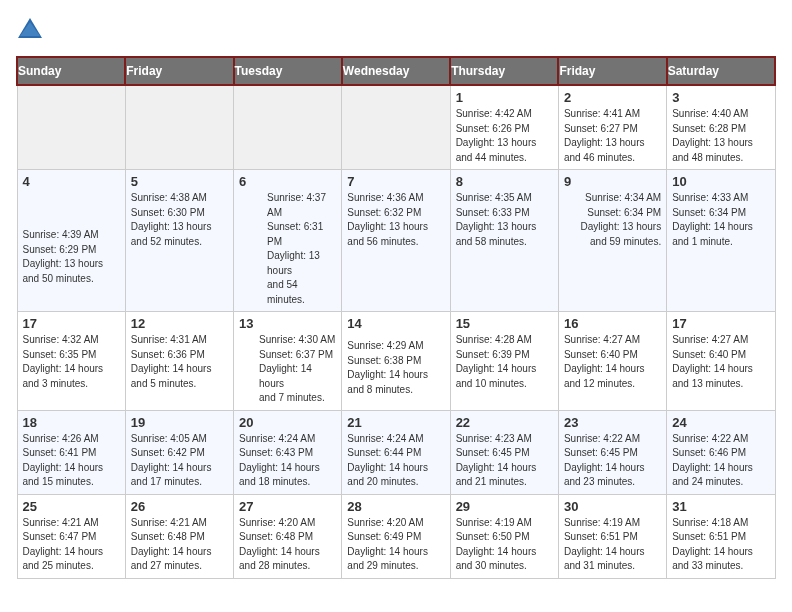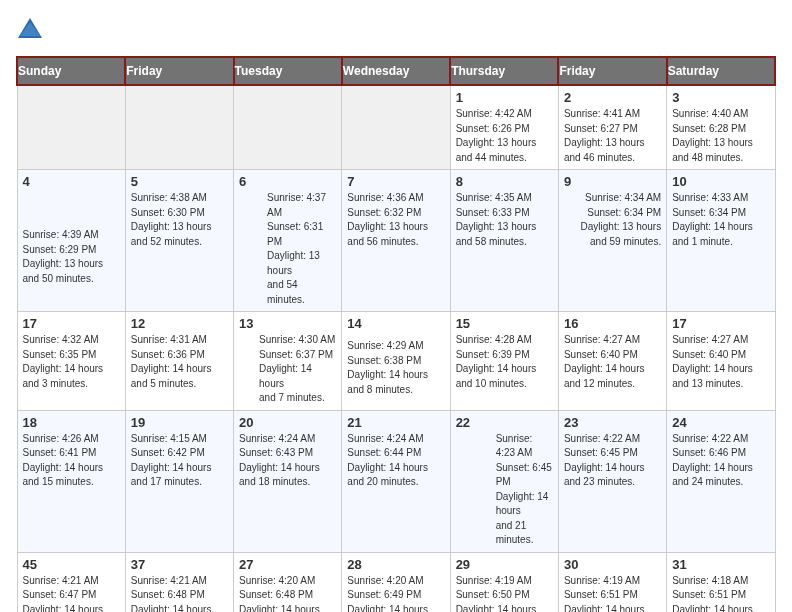--- a/index.html
+++ b/index.html
@@ -263,7 +263,7 @@
         </td>
         <td>
           <div class="day-num">19</div>
-          <div class="day-info" style="white-space: pre-line;">Sunrise: 4:15 AM
+          <div class="day-info" style="white-space: pre-line;">Sunrise: 4:05 AM
 Sunset: 6:42 PM
 Daylight: 14 hours
 and 17 minutes.</div>

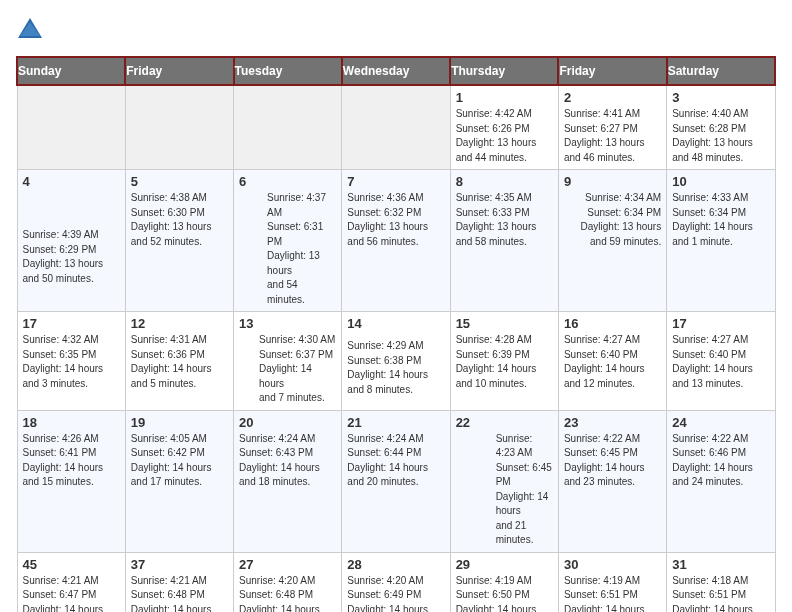--- a/index.html
+++ b/index.html
@@ -284,7 +284,7 @@
         </td>
         <td>
           <div class="day-num">22</div>
-          <div class="day-info" style="white-space: pre-line; margin-left: 40px;">Sunrise: 4:23 AM
+          <div class="day-info" style="white-space: pre-line;">Sunrise: 4:23 AM
 Sunset: 6:45 PM
 Daylight: 14 hours
 and 21 minutes.</div>

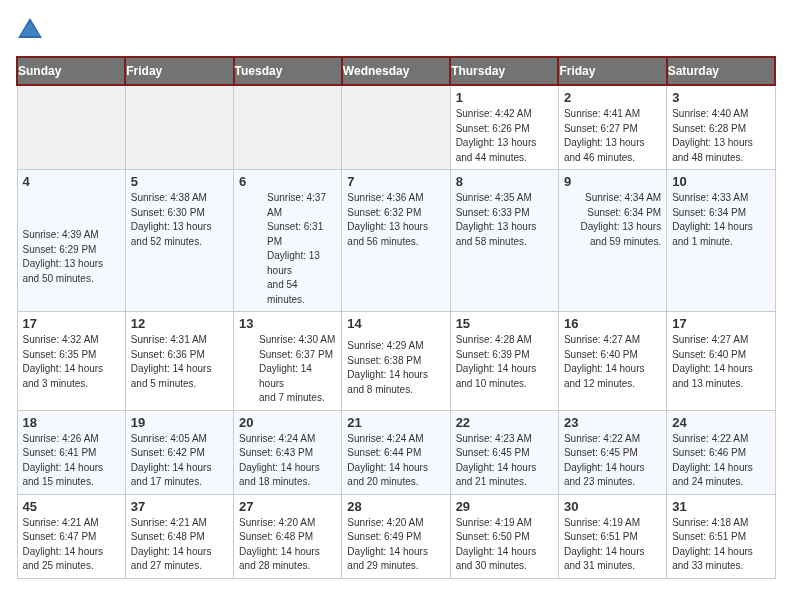--- a/index.html
+++ b/index.html
@@ -306,7 +306,7 @@
       </tr>
       <tr>
         <td>
-          <div class="day-num">45</div>
+          <div class="day-num">25</div>
           <div class="day-info" style="white-space: pre-line;">Sunrise: 4:21 AM
 Sunset: 6:47 PM
 Daylight: 14 hours

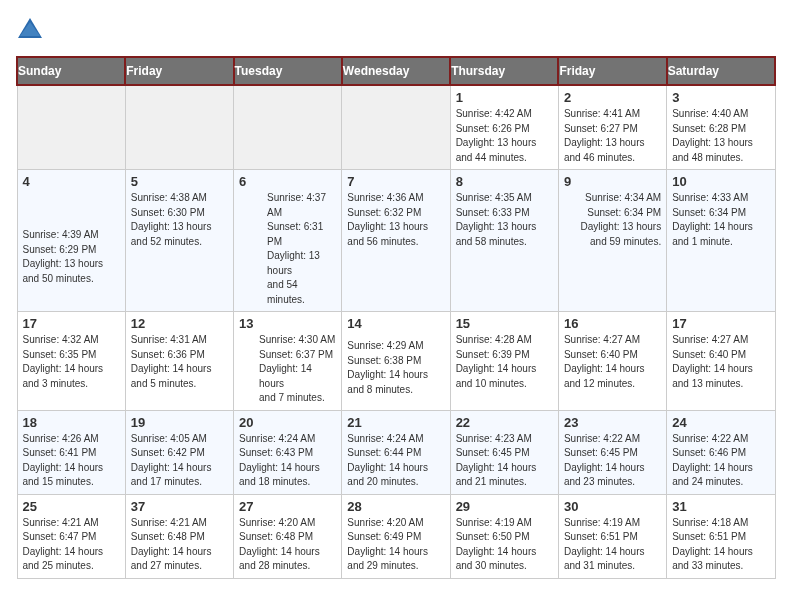--- a/index.html
+++ b/index.html
@@ -313,7 +313,7 @@
 and 25 minutes.</div>
         </td>
         <td>
-          <div class="day-num">37</div>
+          <div class="day-num">26</div>
           <div class="day-info" style="white-space: pre-line;">Sunrise: 4:21 AM
 Sunset: 6:48 PM
 Daylight: 14 hours

